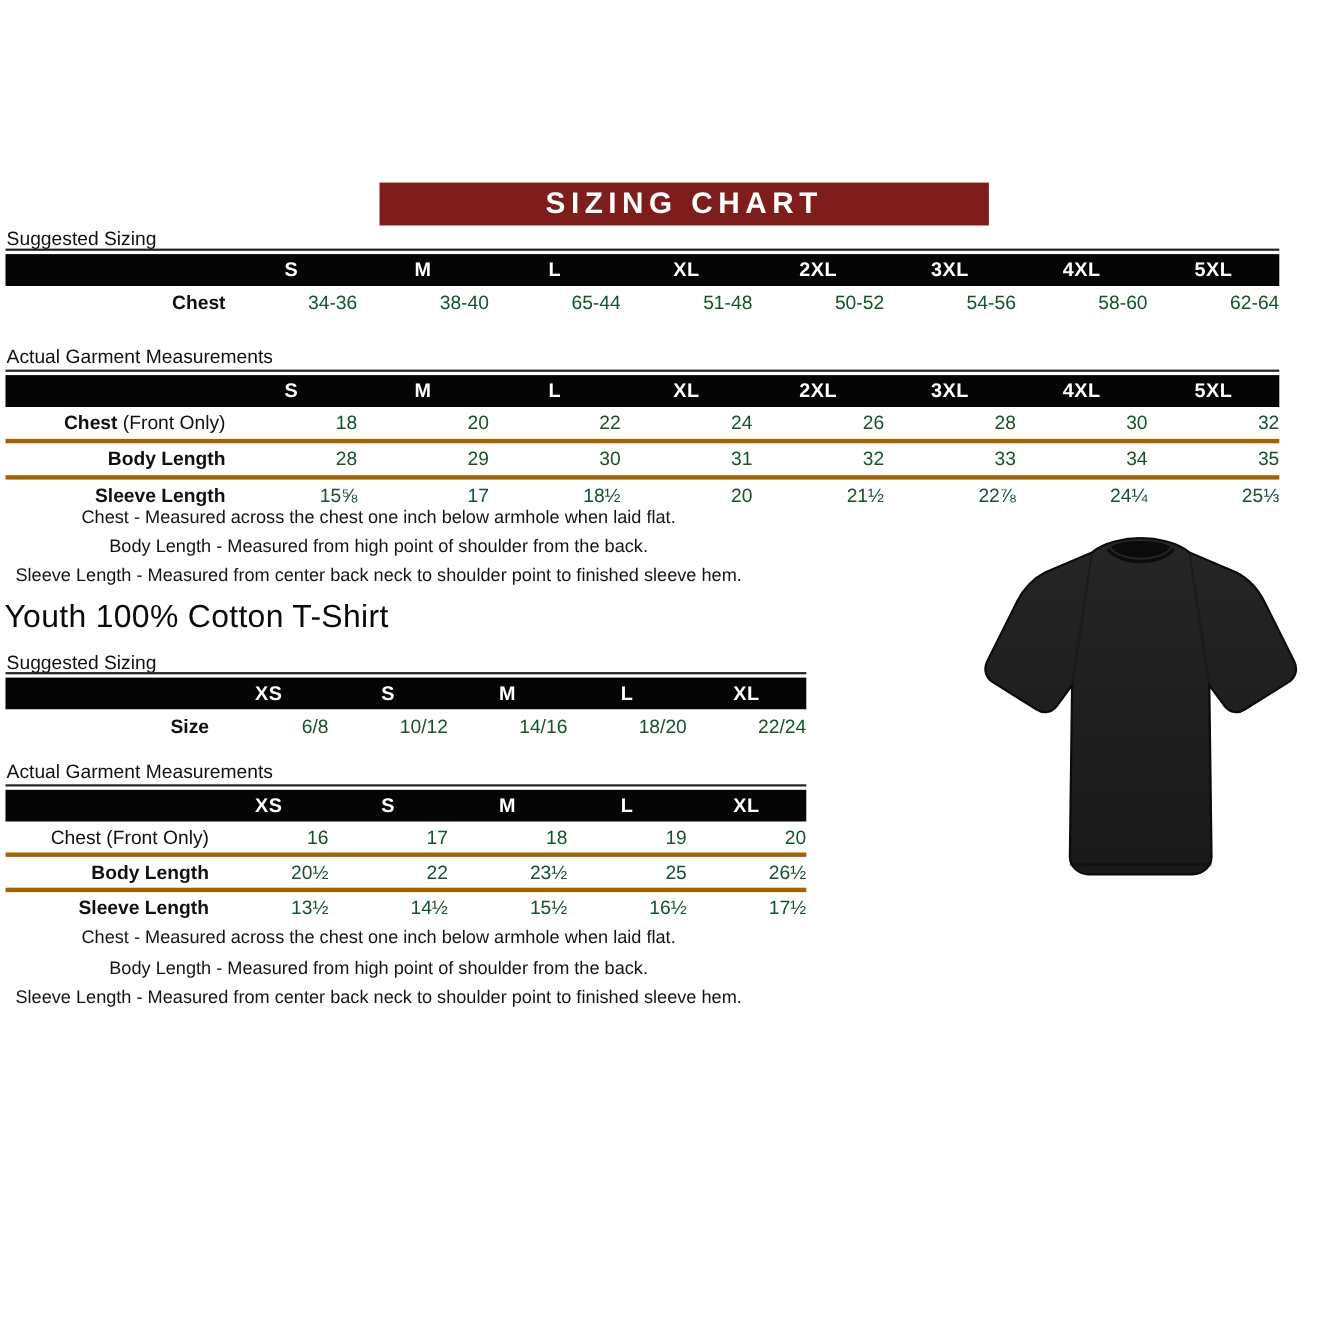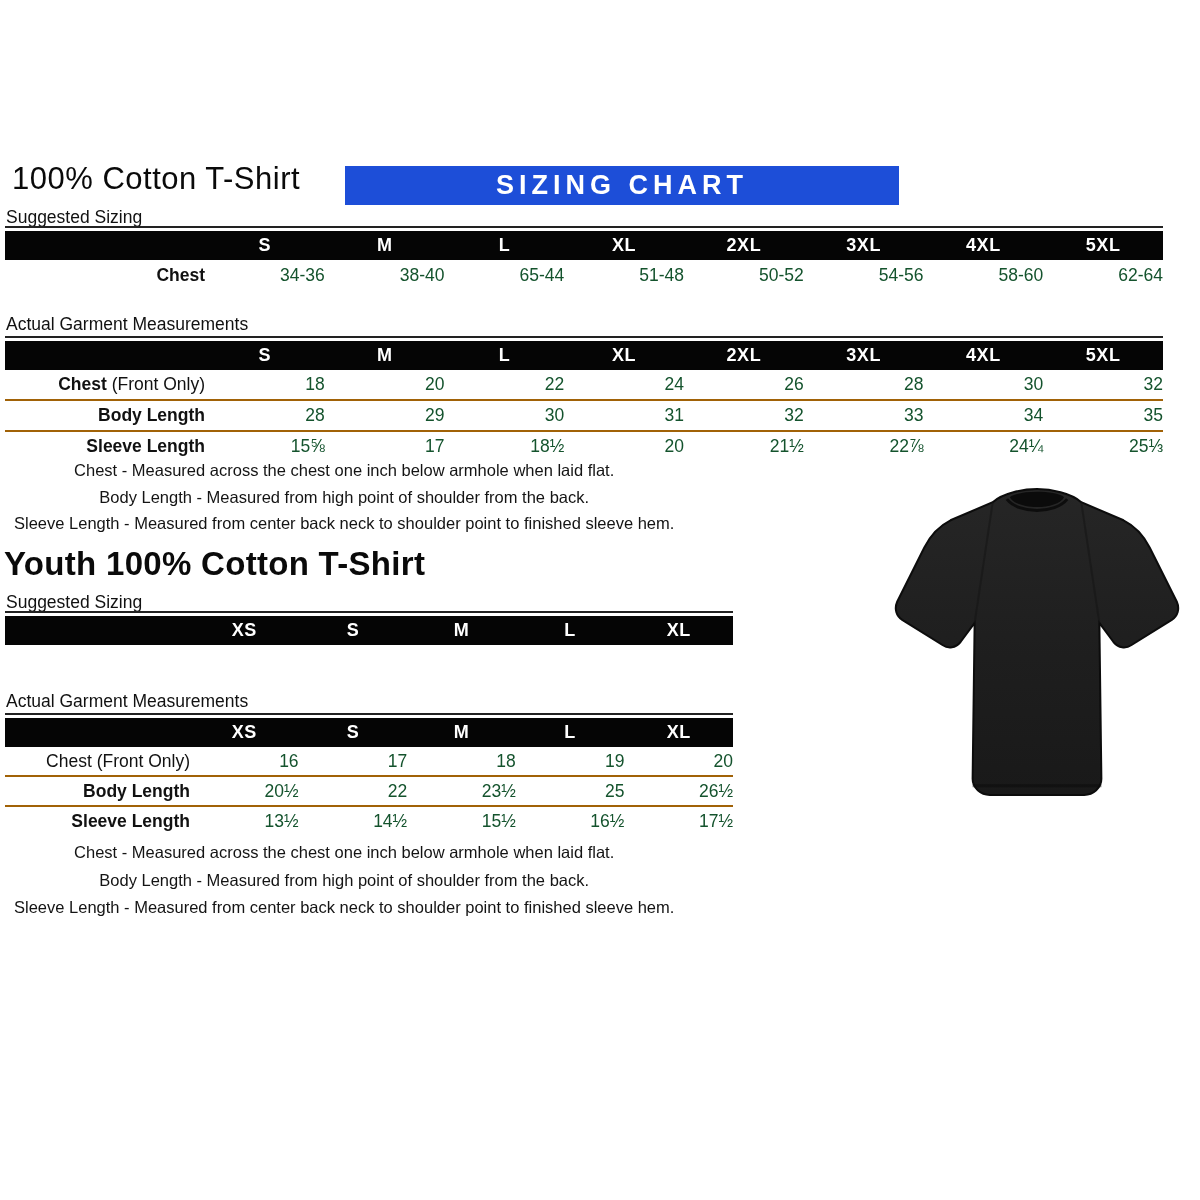--- a/index.html
+++ b/index.html
@@ -46,7 +46,6 @@
 
 <div class="page">
 
-  <div class="abs title-adult">100% Cotton T-Shirt</div>
   <div class="abs banner">SIZING CHART</div>
 
   <div class="abs section-label" style="left:6px; top:207px;">Suggested Sizing</div>

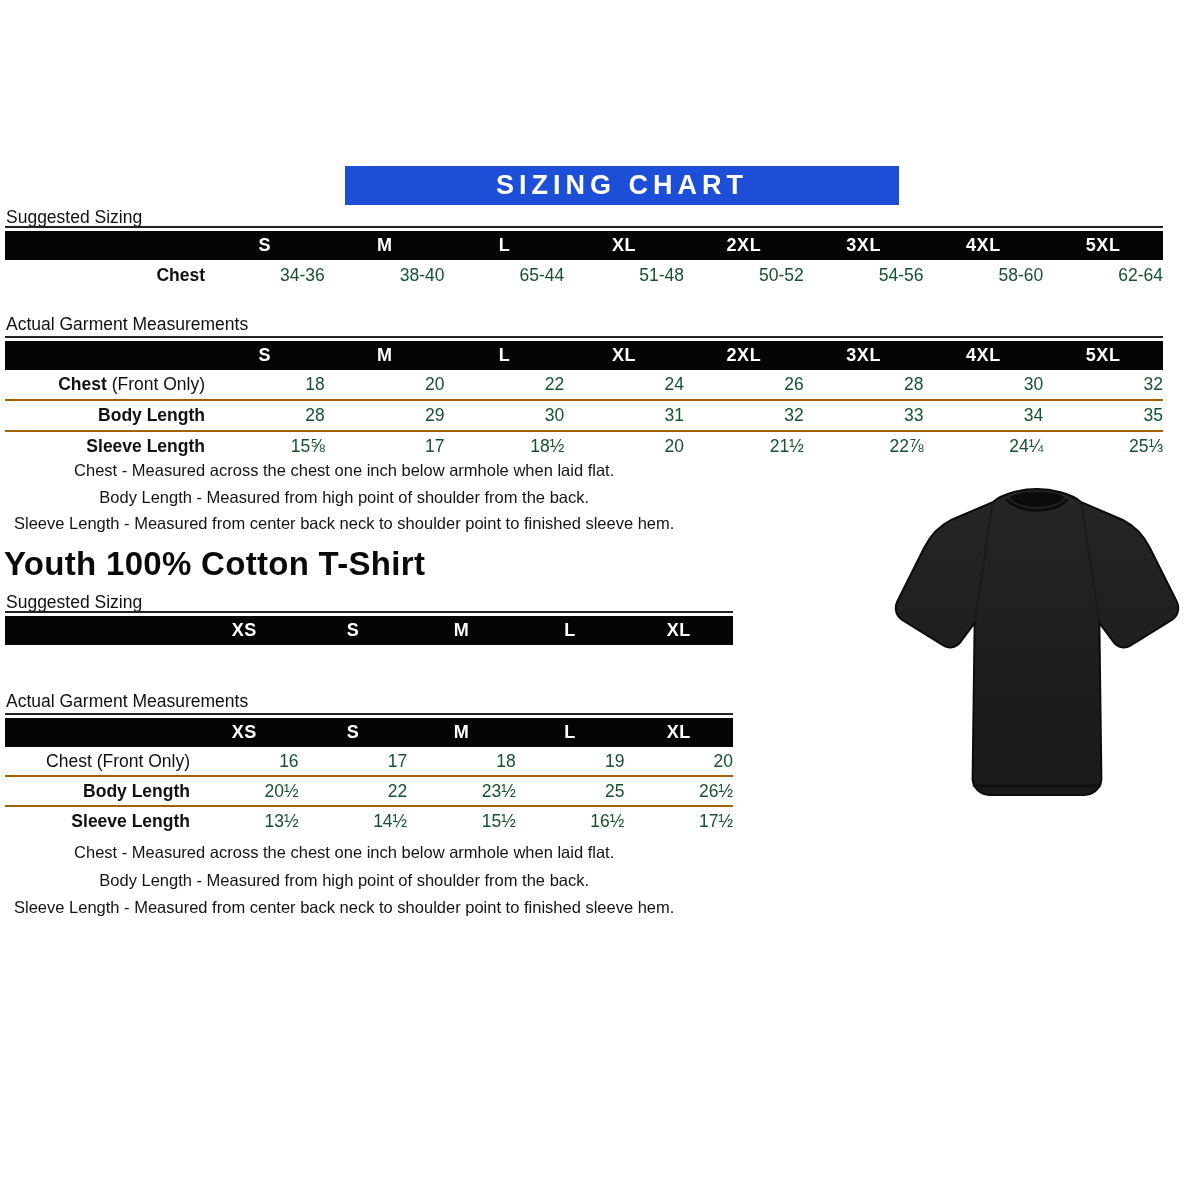--- a/index.html
+++ b/index.html
@@ -11,7 +11,7 @@
 
   .title-adult { left:12px; top:161px; font-size:31px; font-weight:400; letter-spacing:0.5px; }
   .banner {
-    left:345px; top:166px; width:554px; height:39px; background:#1d4ed8;
+    left:345px; top:166px; width:554px; height:39px; background:#7f1d1d;
     color:#ffffff; font-weight:bold; font-size:27px; letter-spacing:5px;
     text-align:center; line-height:39px;
   }

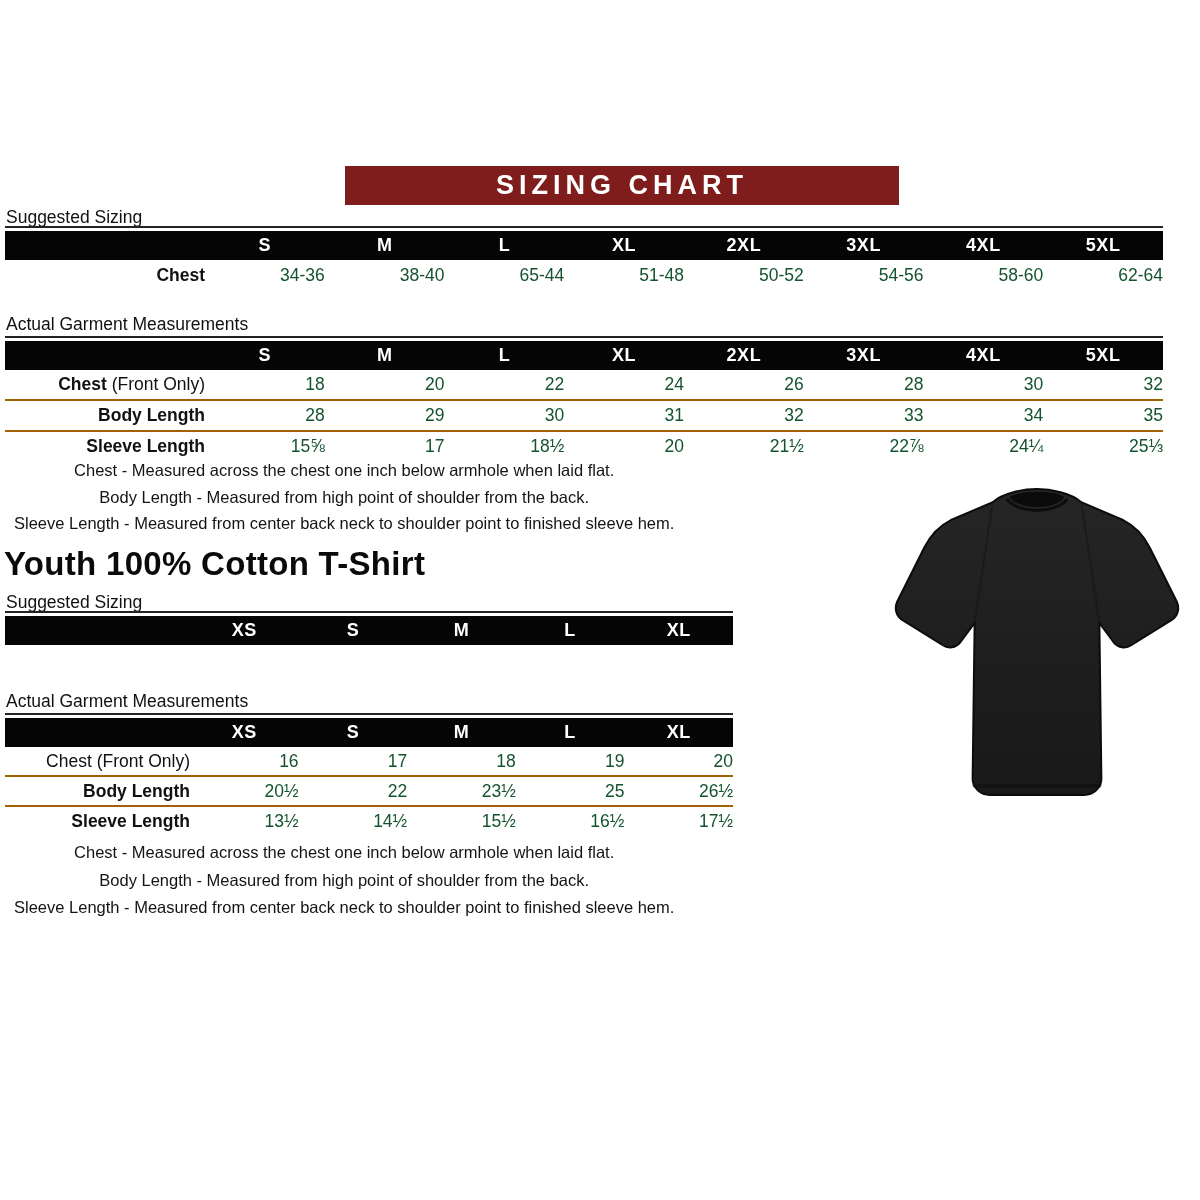--- a/index.html
+++ b/index.html
@@ -29,7 +29,7 @@
   .row-31 { height:31px; }
   .row-29 { height:29px; }
   .row-28 { height:28px; }
-  .actual .tbody-row + .tbody-row { border-top:2px solid #a16207; }
+  .actual .tbody-row + .tbody-row { border-top:4px solid #a16207; }
   .cell { text-align:right; font-size:17.5px; color:#14532d; }
   .lcell { text-align:right; padding-left:9px; font-size:17.5px; font-weight:bold; color:#111; }
   .lcell .suffix { font-weight:normal; }

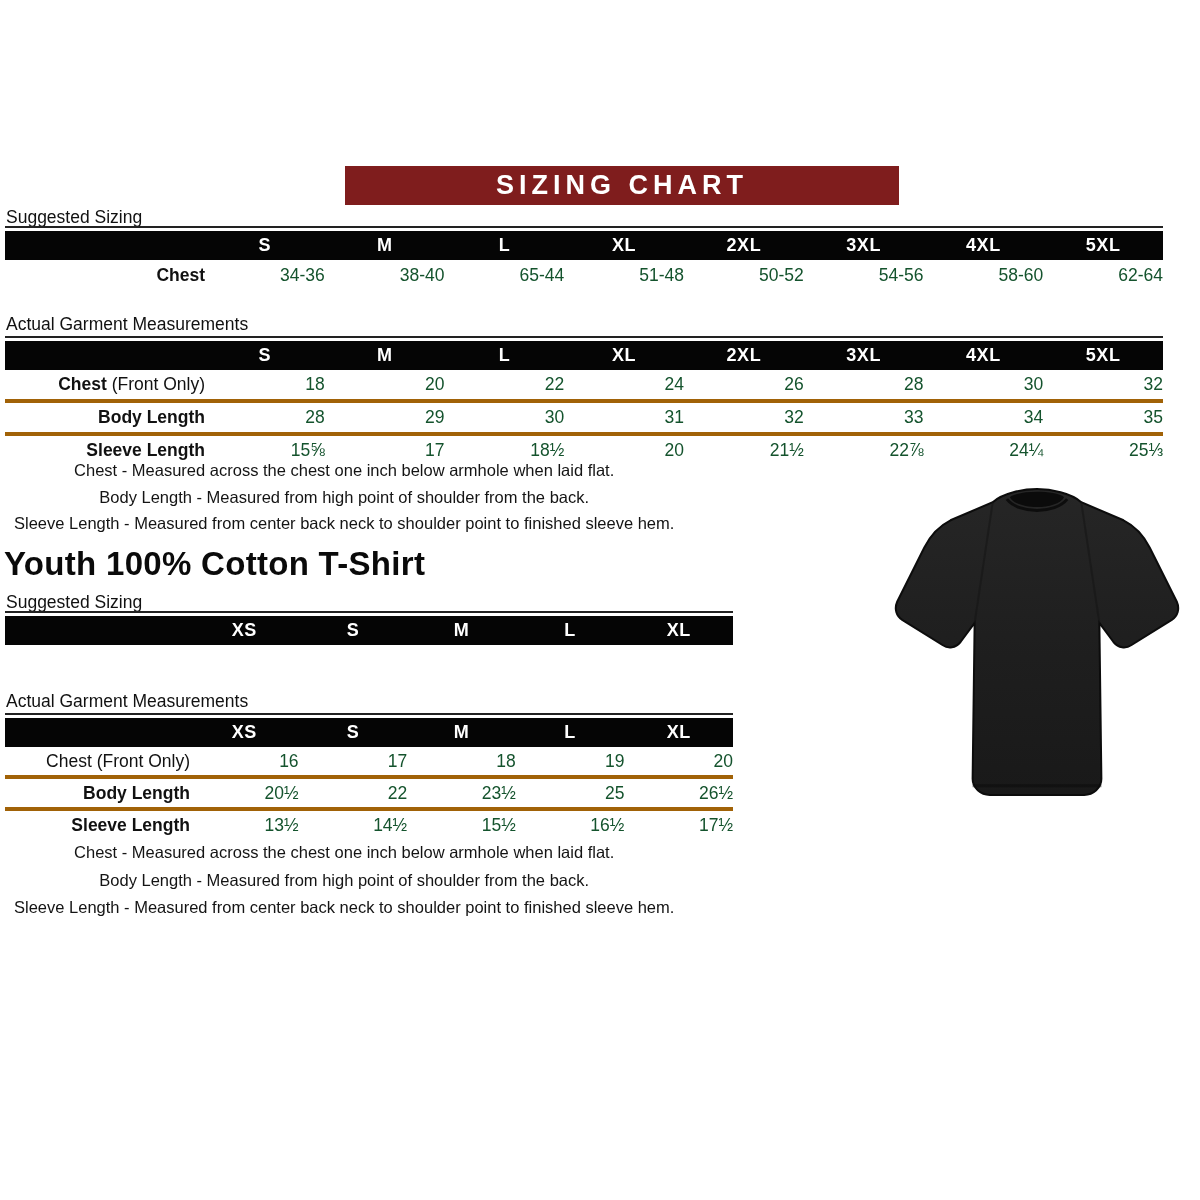--- a/index.html
+++ b/index.html
@@ -15,7 +15,7 @@
     color:#ffffff; font-weight:bold; font-size:27px; letter-spacing:5px;
     text-align:center; line-height:39px;
   }
-  .title-youth { left:4px; top:545px; font-size:33px; font-weight:bold; letter-spacing:0.3px; }
+  .title-youth { left:4px; top:545px; font-size:29px; font-weight:normal; letter-spacing:0.3px; }
 
   .section-label { font-size:17.5px; color:#111;text-align:center; }
 

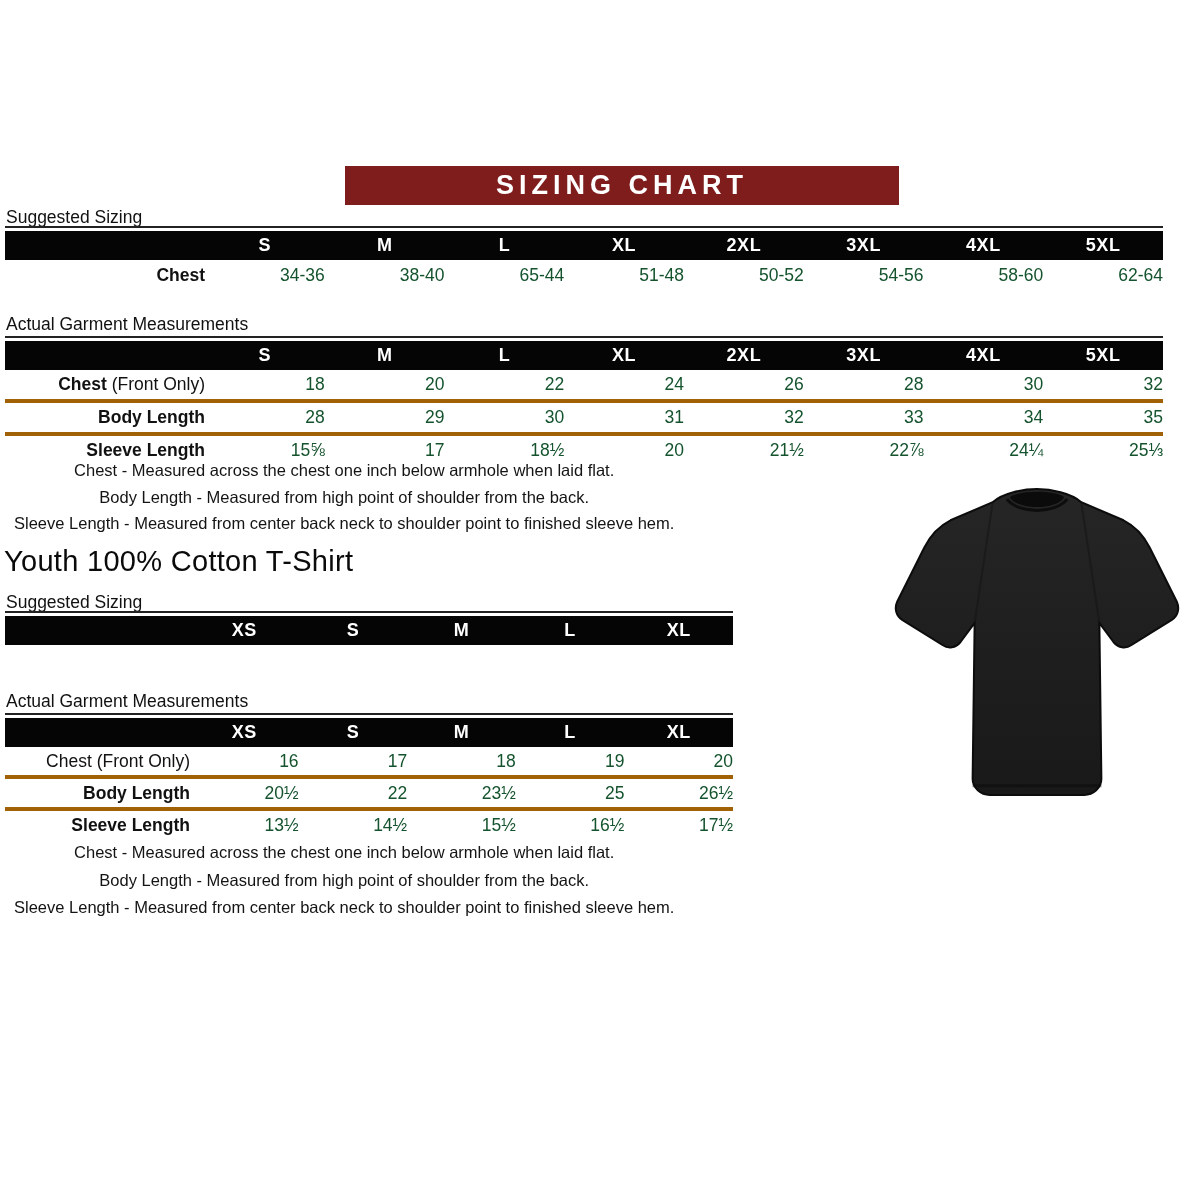--- a/index.html
+++ b/index.html
@@ -142,6 +142,14 @@
       <div class="hcell">M</div>
       <div class="hcell">L</div>
       <div class="hcell">XL</div>
+    </div>
+    <div class="trow tbody-row row-31">
+      <div class="lcell"><span>Size</span><span class="suffix"></span></div>
+      <div class="cell">6/8</div>
+      <div class="cell">10/12</div>
+      <div class="cell">14/16</div>
+      <div class="cell">18/20</div>
+      <div class="cell">22/24</div>
     </div>
   </div>
 

